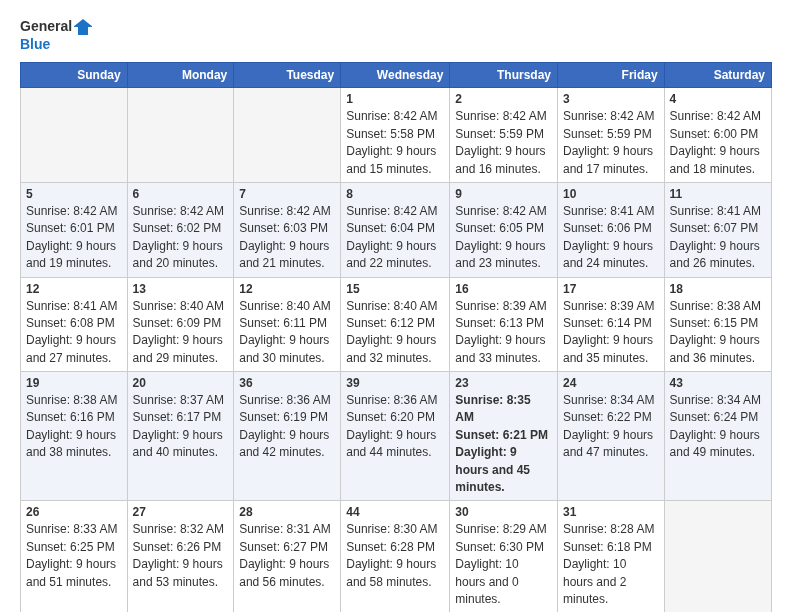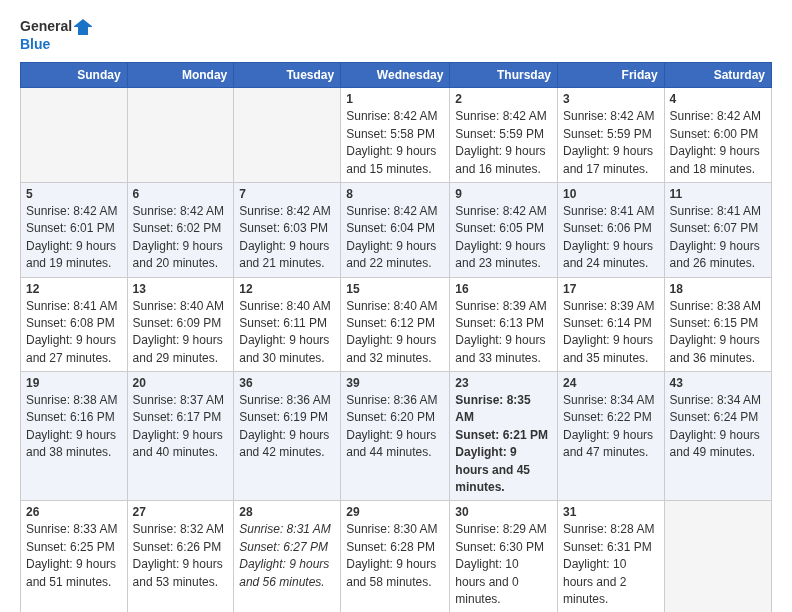--- a/index.html
+++ b/index.html
@@ -293,7 +293,7 @@
 Daylight: 9 hours and 56 minutes.</div>
           </td>
           <td>
-            <span class="day-num">29</span>
+            <span class="day-num">44</span>
             <div class="day-info" style="white-space: pre-line;">Sunrise: 8:30 AM
 Sunset: 6:28 PM
 Daylight: 9 hours and 58 minutes.</div>

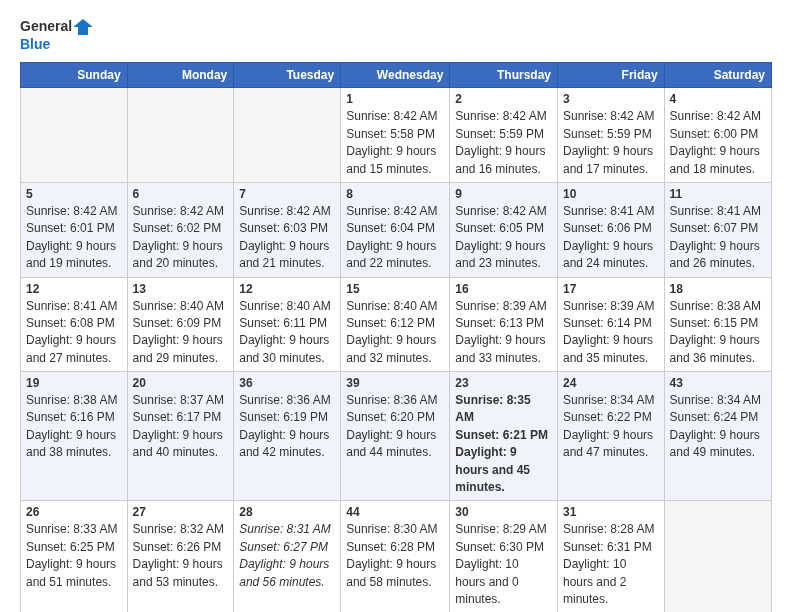--- a/index.html
+++ b/index.html
@@ -288,7 +288,7 @@
           </td>
           <td>
             <span class="day-num">28</span>
-            <div class="day-info" style="white-space: pre-line; font-style: italic;">Sunrise: 8:31 AM
+            <div class="day-info" style="white-space: pre-line;">Sunrise: 8:31 AM
 Sunset: 6:27 PM
 Daylight: 9 hours and 56 minutes.</div>
           </td>

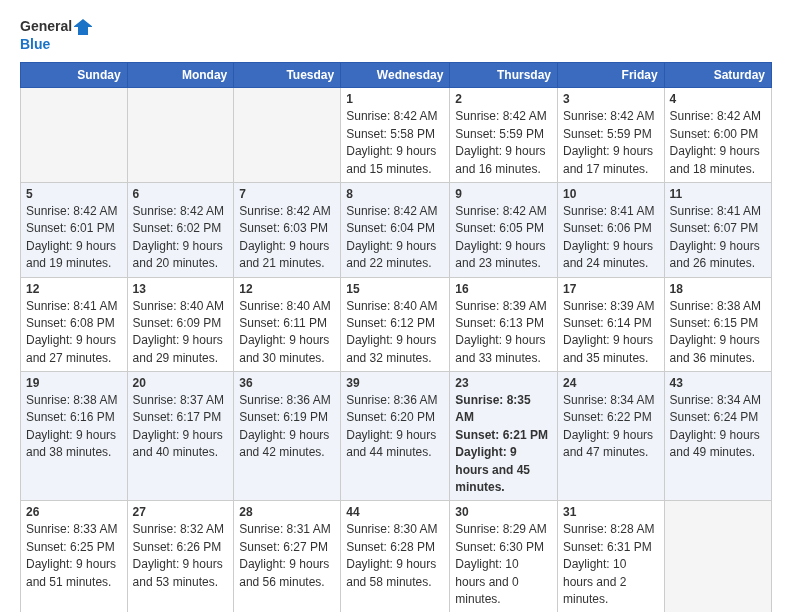--- a/index.html
+++ b/index.html
@@ -307,7 +307,7 @@
           <td>
             <span class="day-num">31</span>
             <div class="day-info" style="white-space: pre-line;">Sunrise: 8:28 AM
-Sunset: 6:31 PM
+Sunset: 6:18 PM
 Daylight: 10 hours and 2 minutes.</div>
           </td>
           <td class="empty"></td>

